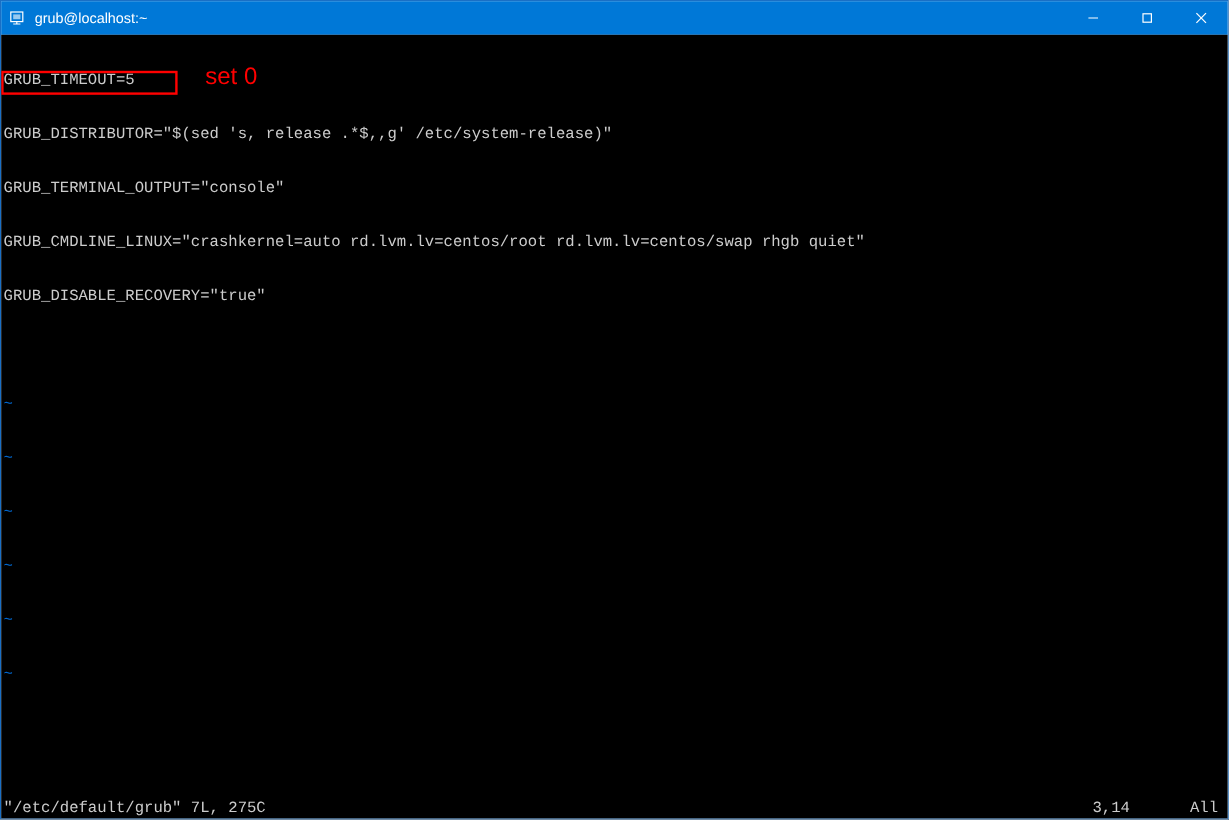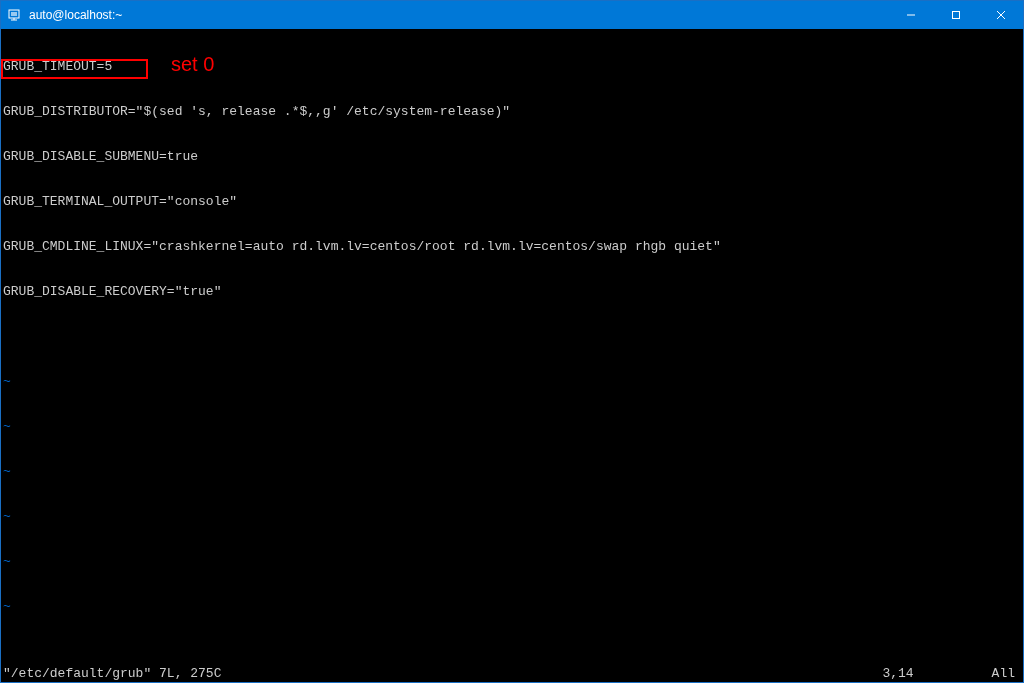--- a/index.html
+++ b/index.html
@@ -108,7 +108,7 @@
         <line x1="3" y1="12" x2="9" y2="12" stroke="#ffffff" stroke-width="1"></line>
       </svg>
     </span>
-    <span class="title-text">auto@localhost:~</span>
+    <span class="title-text">grub@localhost:~</span>
     <span class="spacer"></span>
     <div class="win-controls">
       <div class="win-btn">

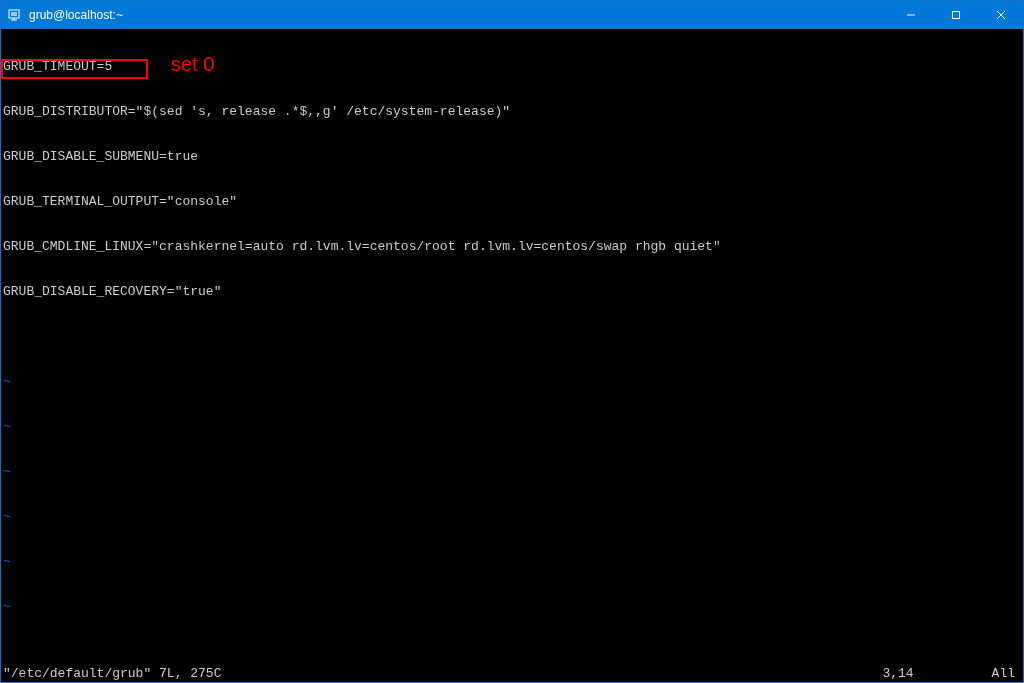--- a/index.html
+++ b/index.html
@@ -134,7 +134,6 @@
     <div class="content">
       <span class="line">GRUB_TIMEOUT=5</span>
       <span class="line">GRUB_DISTRIBUTOR="$(sed 's, release .*$,,g' /etc/system-release)"</span>
-      <span class="line">GRUB_DISABLE_SUBMENU=true</span>
       <span class="line">GRUB_TERMINAL_OUTPUT="console"</span>
       <span class="line">GRUB_CMDLINE_LINUX="crashkernel=auto rd.lvm.lv=centos/root rd.lvm.lv=centos/swap rhgb quiet"</span>
       <span class="line">GRUB_DISABLE_RECOVERY="true"</span>

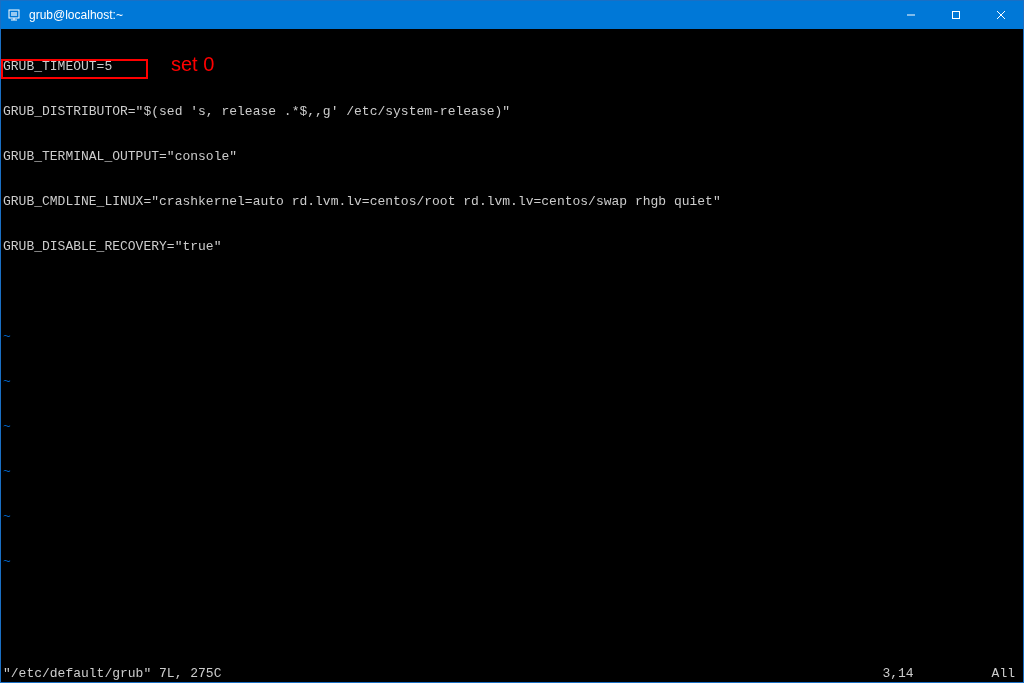--- a/index.html
+++ b/index.html
@@ -80,7 +80,7 @@
       font-family: "Consolas", "Courier New", monospace;
       font-size: 13px;
     }
-    .terminal .status-right { display: flex; gap: 78px; padding-right: 6px; }
+    .terminal .status-right { display: flex; gap: 50px; padding-right: 6px; }
     .annotation-box {
       position: absolute;
       border: 2px solid #ff0000;

